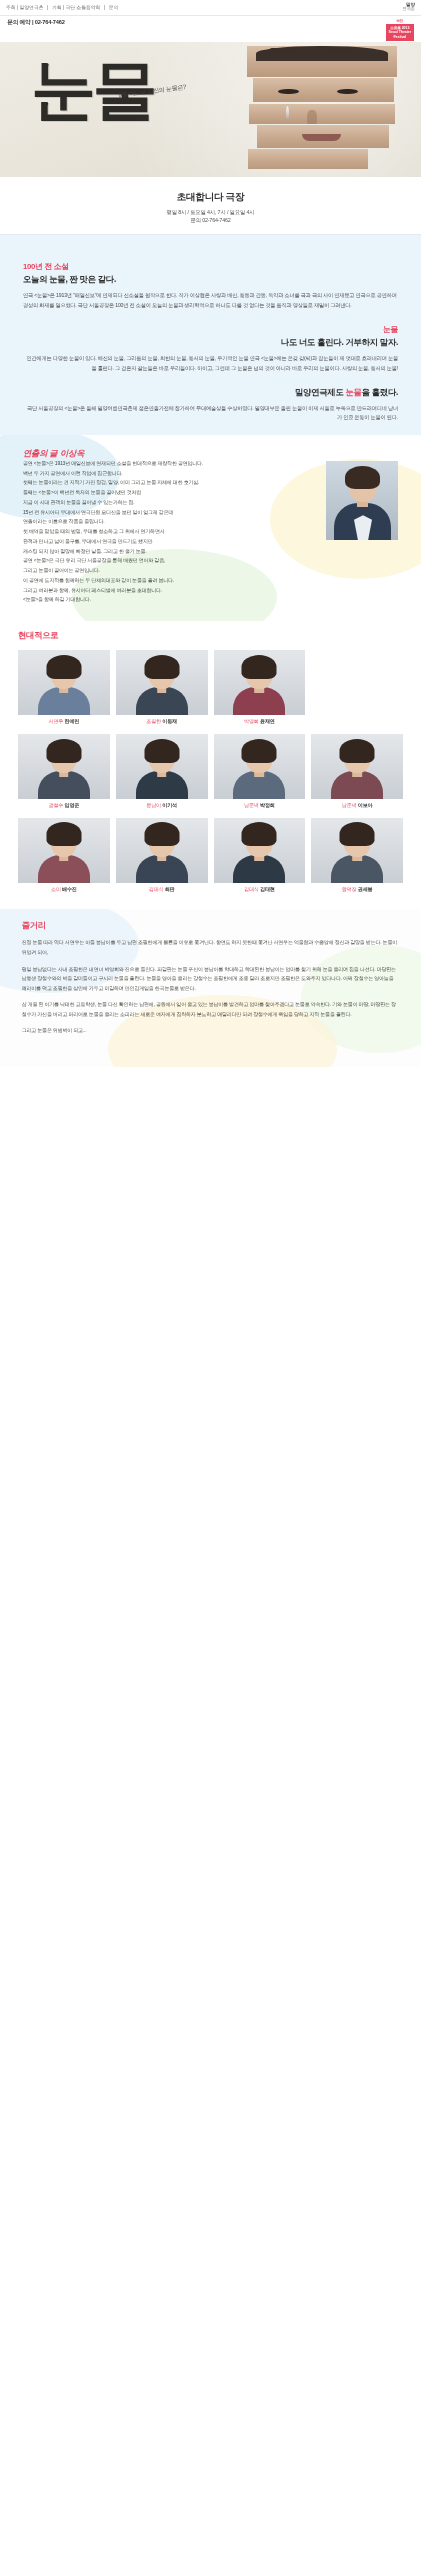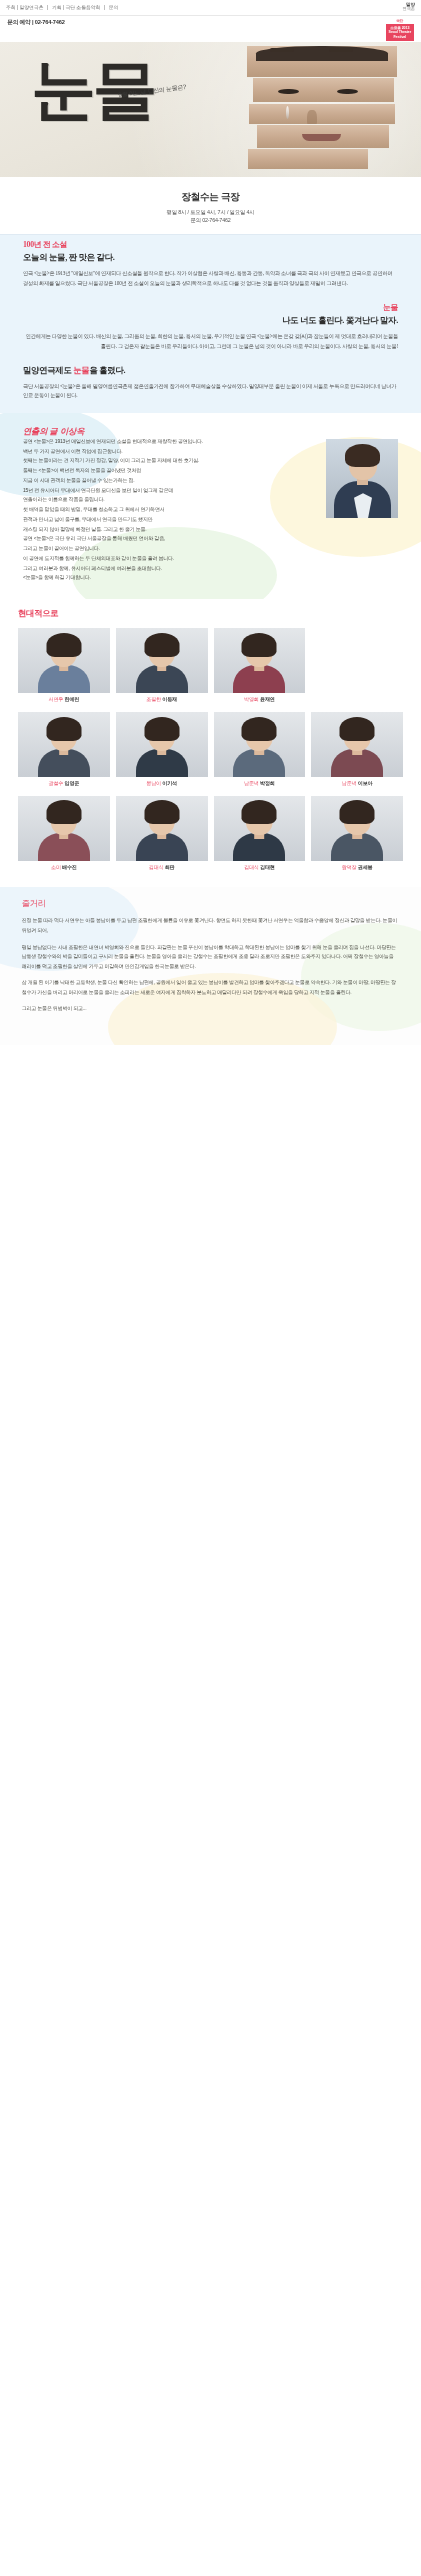--- a/index.html
+++ b/index.html
@@ -290,7 +290,7 @@
   </div>
 
   <div class="info">
-    <div class="venue">장철수는 극장</div>
+    <div class="venue">초대합니다 극장</div>
     <div class="times">평일 8시 / 토요일 4시, 7시 / 일요일 4시</div>
     <div class="tel">문의 02-764-7462</div>
   </div>

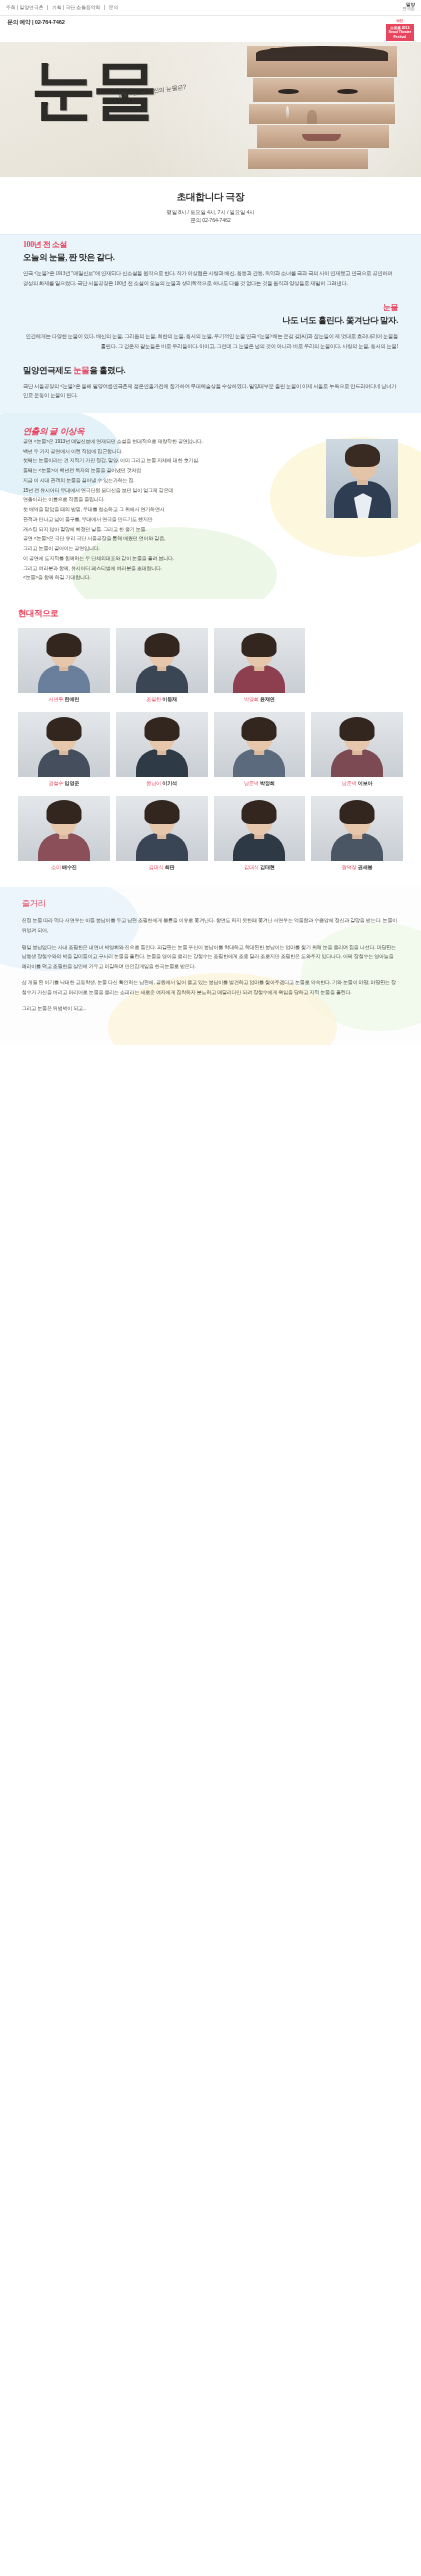--- a/index.html
+++ b/index.html
@@ -134,9 +134,8 @@
   
   .sec-blue {
     background: #eaf4fb;
-    padding: 5px 23px 12px;
+    padding: 27px 23px 12px;
     position: relative;
-    font-family: Liberation Serif, serif;
   }
   .sec-blue::before{
     content:""; position:absolute; left:0; right:0; top:0; height:0.6px; background:#dfeaf3;

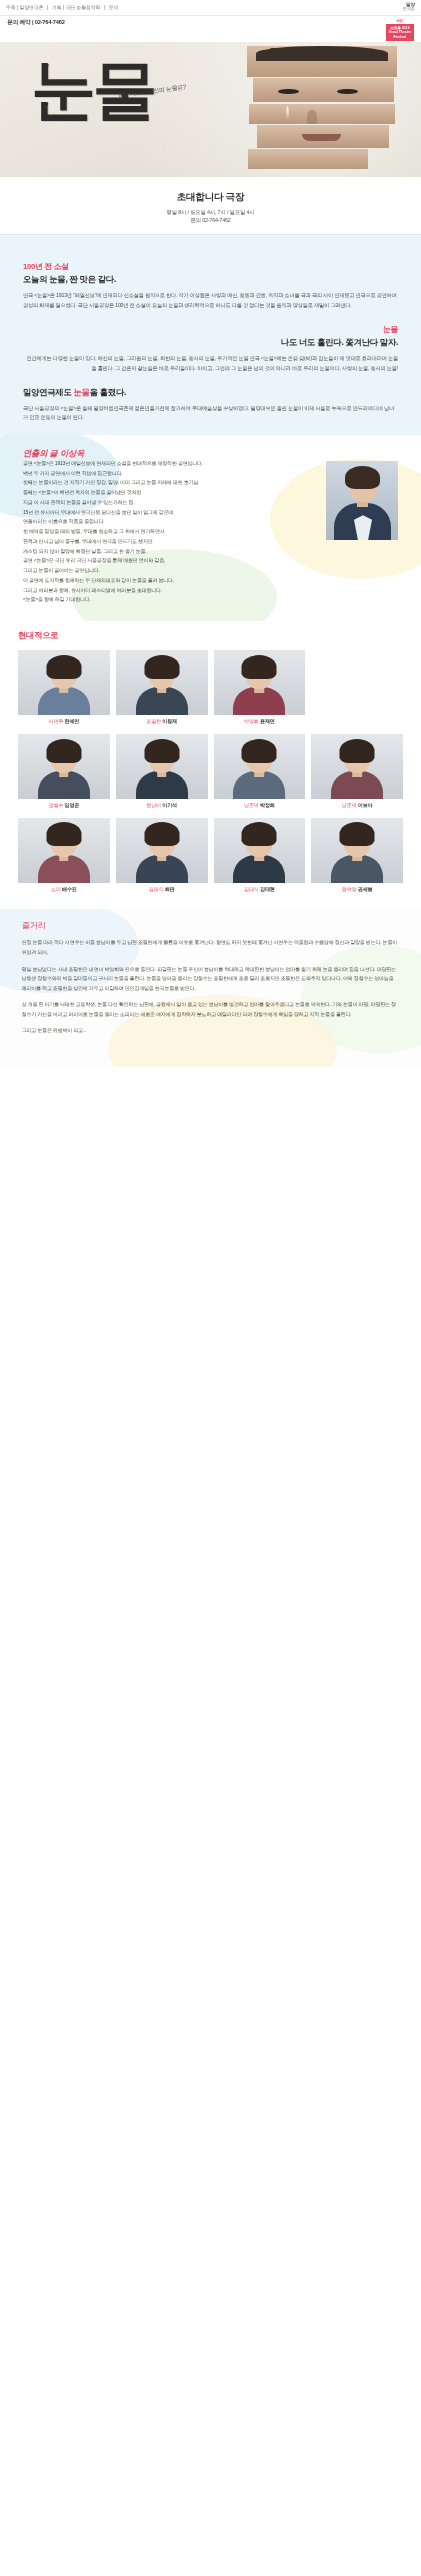--- a/index.html
+++ b/index.html
@@ -304,7 +304,7 @@
 
     <div class="blk2 right">
       <div class="h-red">눈물</div>
-      <div class="h-dark">나도 너도 흘린다. 쫓겨난다 말자.</div>
+      <div class="h-dark">나도 너도 흘린다. 거부하지 말자.</div>
       <div class="body-txt">인간에게는 다양한 눈물이 있다. 배신의 눈물, 그리움의 눈물, 회한의 눈물, 용서의 눈물, 우기적인 눈물 연극 &lt;눈물&gt;에는 온갖 갖(씨)과 잠눈들이 제 멋대로 흐러내리며 눈물을 흘린다. 그 검은자 갈눈들은 바로 우리들이다. 아이고, 그런데 그 눈물은 넘의 것이 아니라 바로 우리의 눈물이다. 사랑의 눈물, 용서의 눈물!</div>
     </div>
 

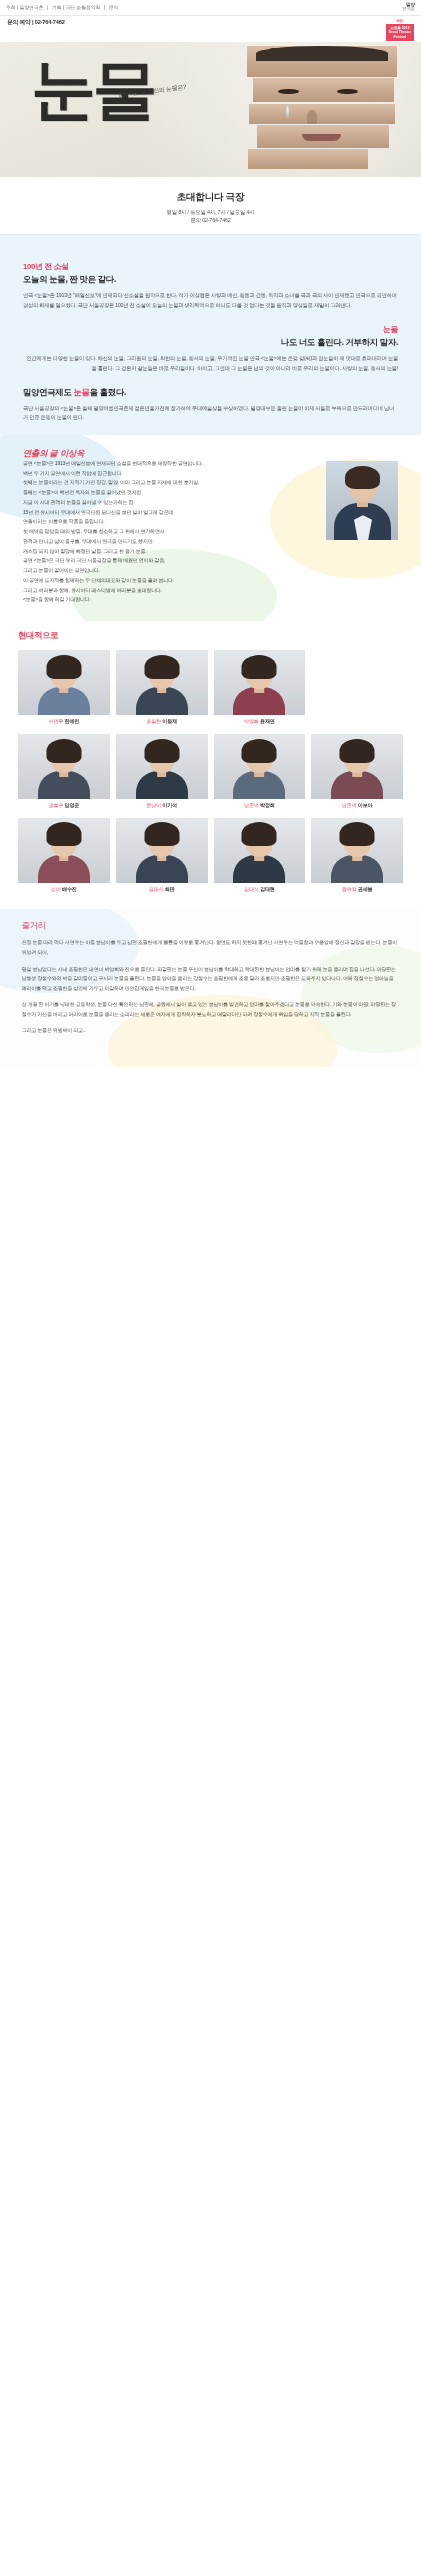--- a/index.html
+++ b/index.html
@@ -148,7 +148,7 @@
   }
   .right { text-align: right; }
   .blk2 { margin-top: 13.2px; }
-  .blk3 { margin-top: 13.2px; }
+  .blk3 { margin-top: 13.2px; text-align: right; }
   .mix-title { font-size: 8.4px; font-weight: bold; color:#2e2e2e; letter-spacing:-0.3px;}
   .mix-title .em { color:#e8455f; }
 

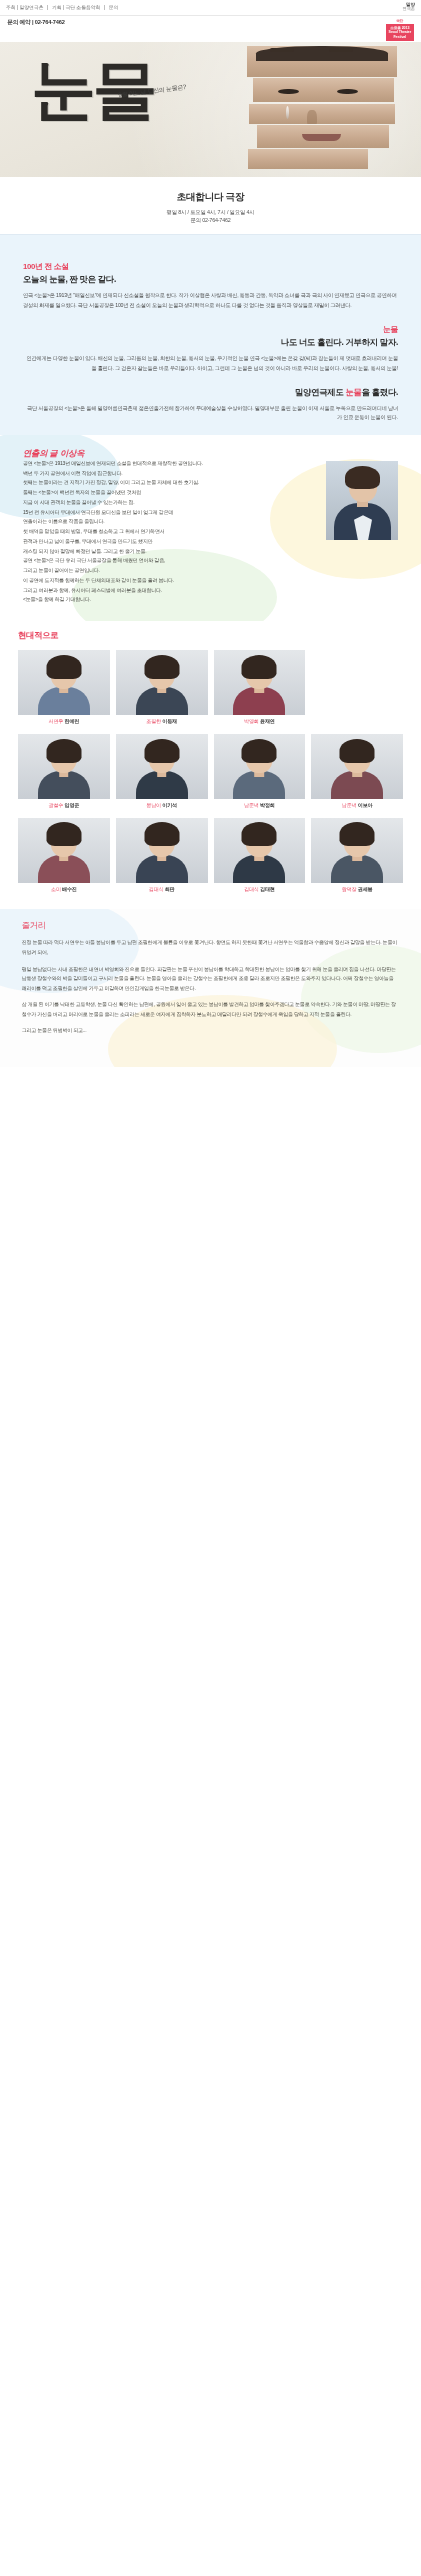--- a/index.html
+++ b/index.html
@@ -220,7 +220,7 @@
   .sw1 { left:-42px; top:-12px; width:181px; height:96px; background:#e6f2f9; }
   .sw2 { right:-36px; top:36px; width:156px; height:108px; background:#eef7e7; }
   .sw3 { left:108px; bottom:-36px; width:229px; height:108px; background:#fbf3da; }
-  .syn-title { position:relative; z-index:2; font-size: 8.4px; color:#e8455f; font-weight:normal; letter-spacing:-0.3px;}
+  .syn-title { position:relative; z-index:2; font-size: 8.4px; color:#e8455f; font-weight:bold; letter-spacing:-0.3px;}
   .syn-body { position:relative; z-index:2; font-size: 5px; line-height: 1.95; color:#46463f; margin-top: 7.2px; letter-spacing:-0.2px;}
   .syn-body p { margin: 0 0 6.6px 0; }
   .divider { height:0.6px; background:#ececec; margin: 0 18px; }

